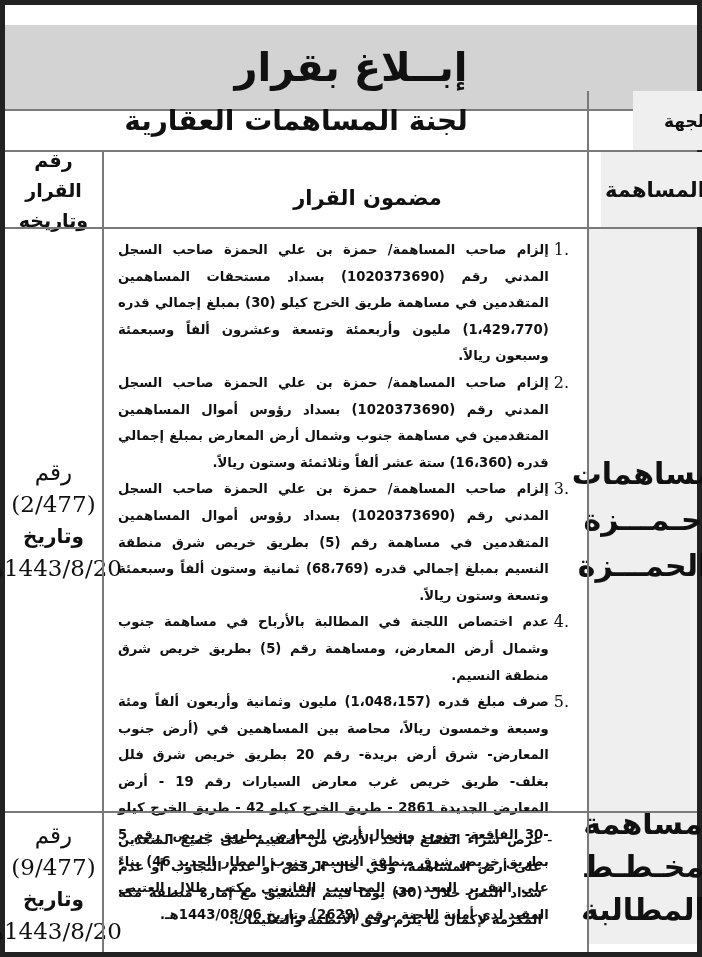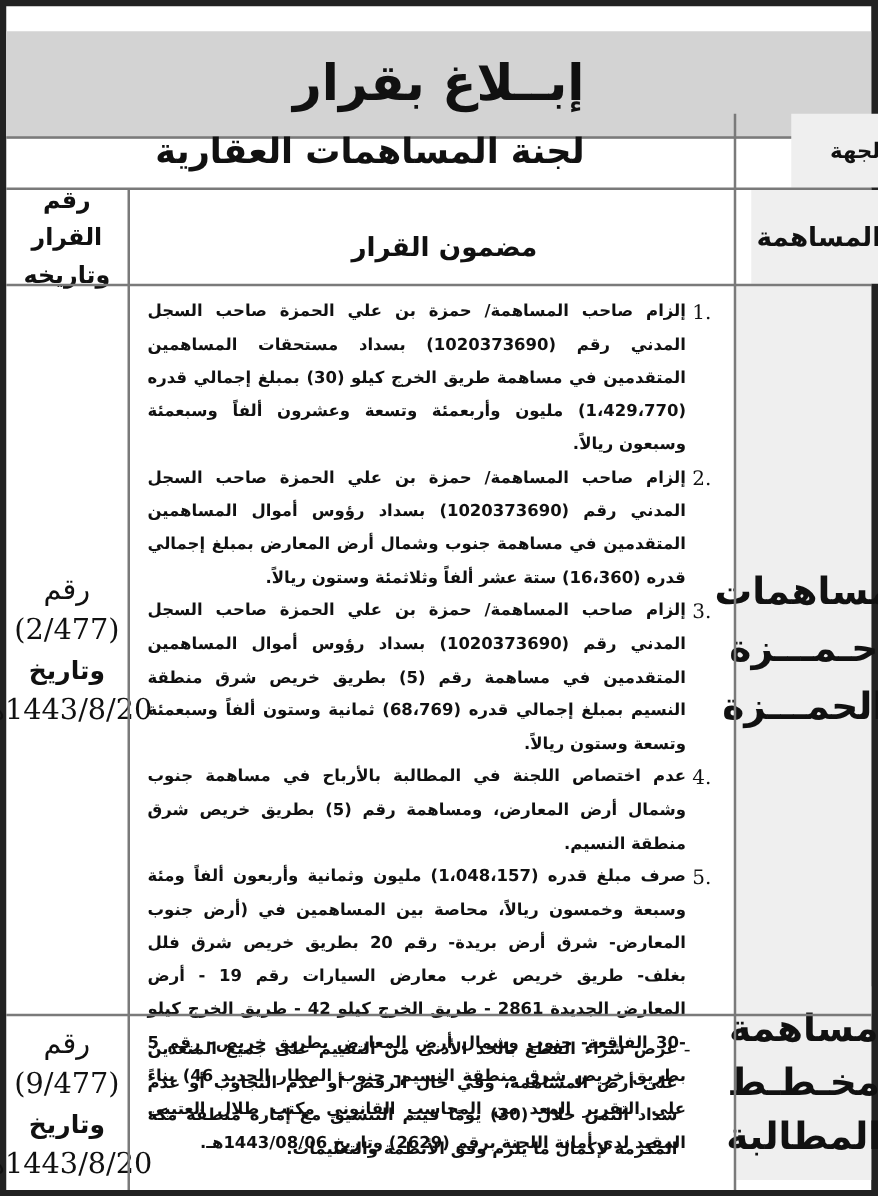--- a/index.html
+++ b/index.html
@@ -58,7 +58,7 @@
   <div class="cell agency-value" style="left:0; top:86px; width:582px; height:59px;">لجنة المساهمات العقارية</div>
 
   <div class="cell label-col hdr" style="left:596px; top:147px; width:108px; height:75px;">المساهمة</div>
-  <div class="cell hdr" style="left:95px; top:147px; width:483px; height:91px;padding-left:28px;">مضمون القرار</div>
+  <div class="cell hdr" style="left:107px; top:147px; width:483px; height:91px;padding-left:28px;">مضمون القرار</div>
   <div class="cell hdr-small" style="left:0; top:147px; width:97px; height:75px; flex-direction:column;">
     <span>رقم القرار</span>
     <span>وتاريخه</span>

